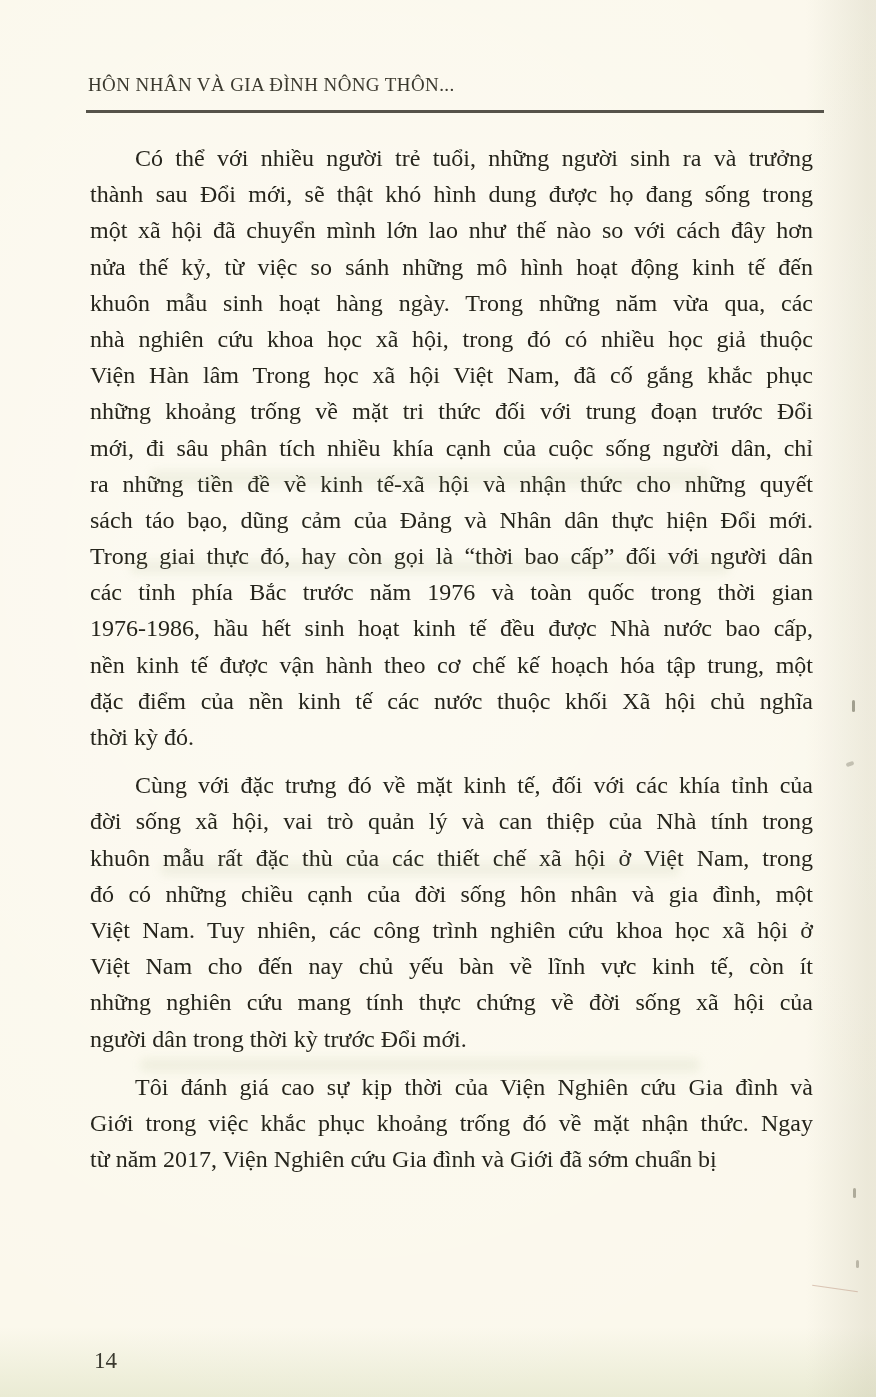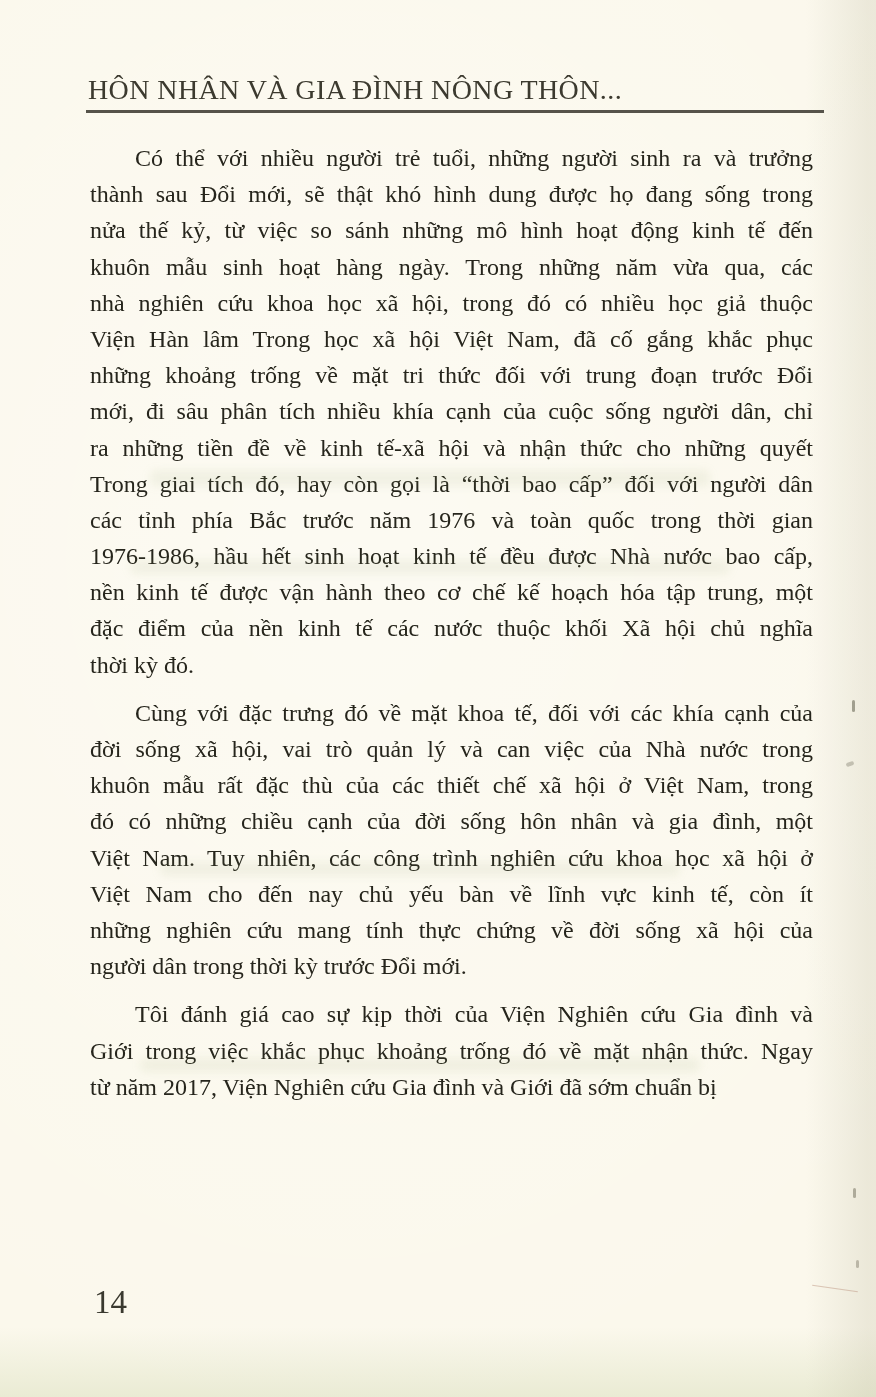--- a/index.html
+++ b/index.html
@@ -28,7 +28,7 @@
     left: 88px;
     top: 74px;
     width: 740px;
-    font-size: 28px;
+    font-size: 19px;
     letter-spacing: 0.4px;
     color: #3c3a2f;
     white-space: nowrap;

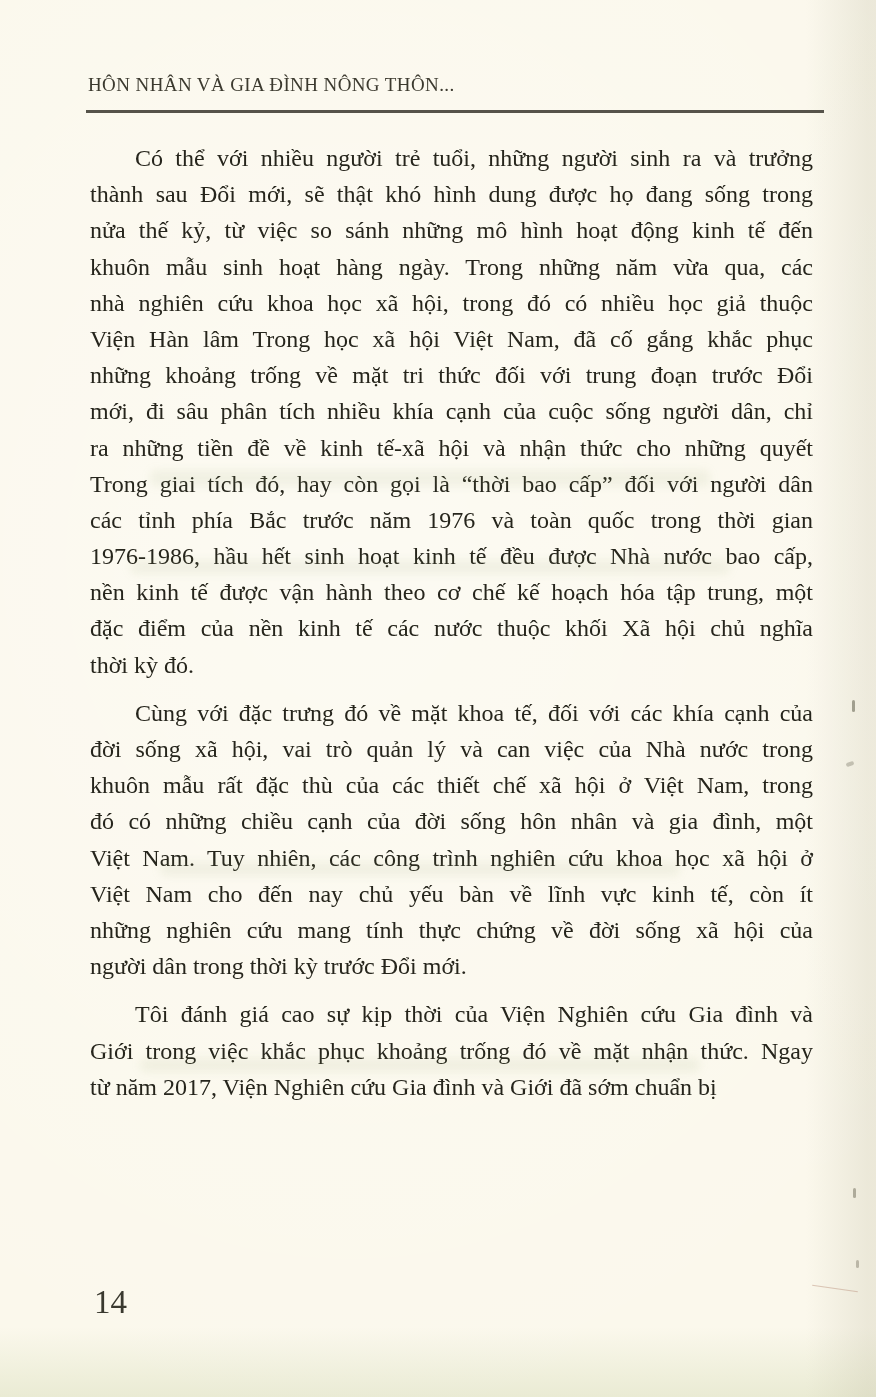--- a/index.html
+++ b/index.html
@@ -118,6 +118,7 @@
       <div class="para">
         <div class="line first">Có thể với nhiều người trẻ tuổi, những người sinh ra và trưởng</div>
         <div class="line">thành sau Đổi mới, sẽ thật khó hình dung được họ đang sống trong</div>
+        <div class="line">một xã hội đã chuyển mình lớn lao như thế nào so với cách đây hơn</div>
         <div class="line">nửa thế kỷ, từ việc so sánh những mô hình hoạt động kinh tế đến</div>
         <div class="line">khuôn mẫu sinh hoạt hàng ngày. Trong những năm vừa qua, các</div>
         <div class="line">nhà nghiên cứu khoa học xã hội, trong đó có nhiều học giả thuộc</div>

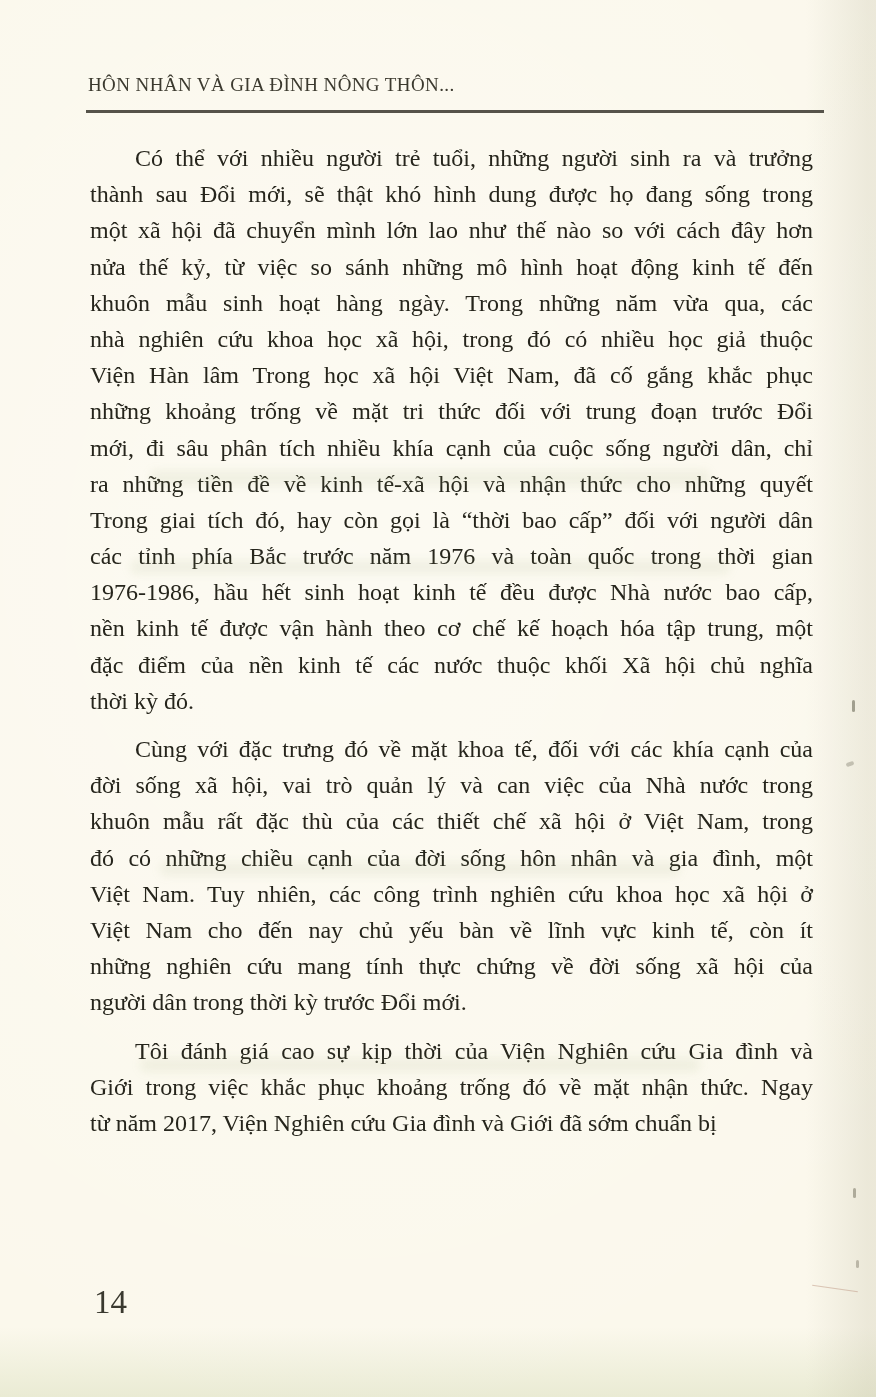--- a/index.html
+++ b/index.html
@@ -126,6 +126,7 @@
         <div class="line">những khoảng trống về mặt tri thức đối với trung đoạn trước Đổi</div>
         <div class="line">mới, đi sâu phân tích nhiều khía cạnh của cuộc sống người dân, chỉ</div>
         <div class="line">ra những tiền đề về kinh tế-xã hội và nhận thức cho những quyết</div>
+        <div class="line">sách táo bạo, dũng cảm của Đảng và Nhân dân thực hiện Đổi mới.</div>
         <div class="line">Trong giai tích đó, hay còn gọi là “thời bao cấp” đối với người dân</div>
         <div class="line">các tỉnh phía Bắc trước năm 1976 và toàn quốc trong thời gian</div>
         <div class="line">1976-1986, hầu hết sinh hoạt kinh tế đều được Nhà nước bao cấp,</div>

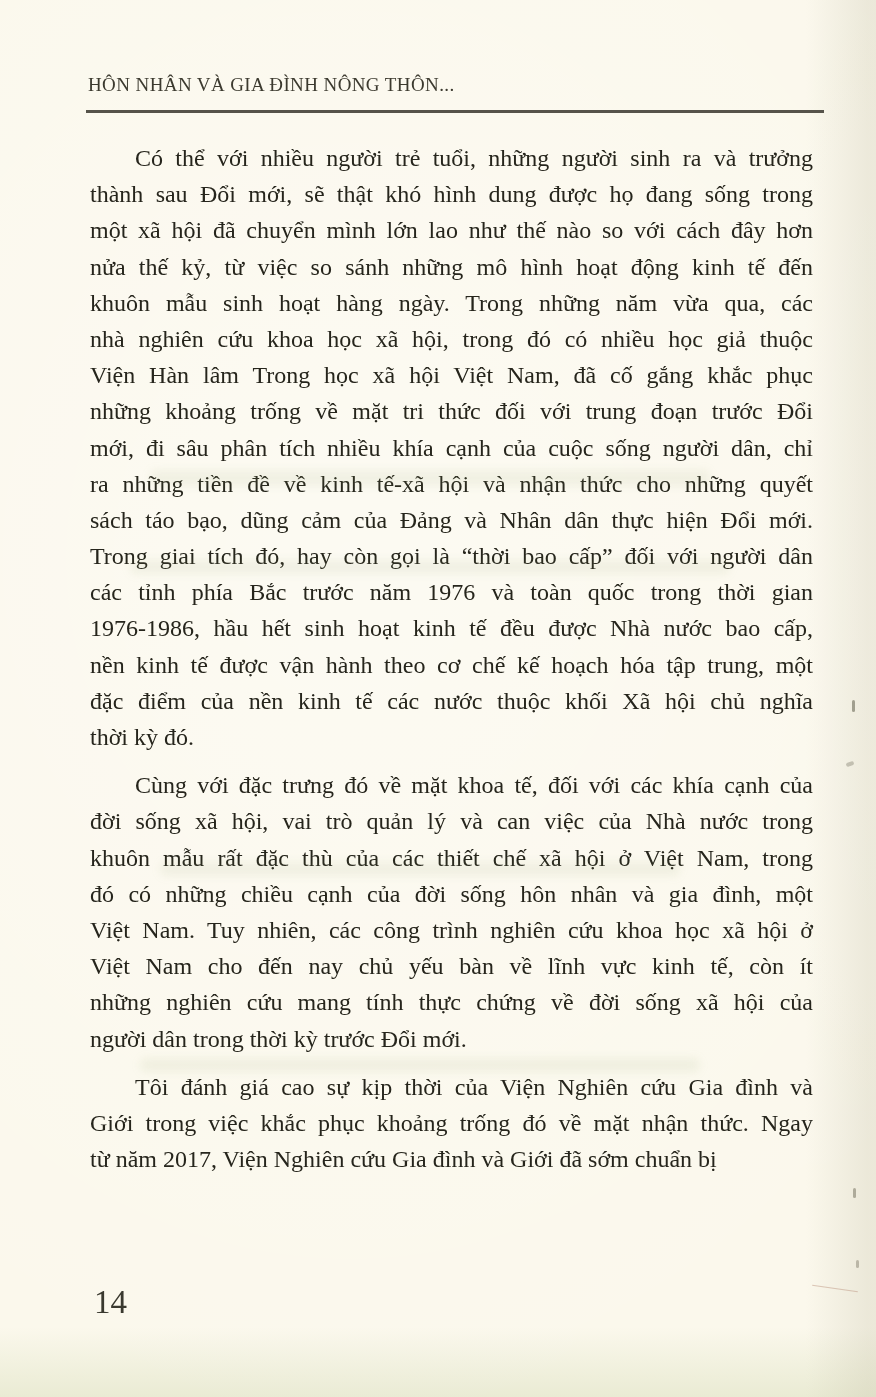--- a/index.html
+++ b/index.html
@@ -127,7 +127,7 @@
         <div class="line">mới, đi sâu phân tích nhiều khía cạnh của cuộc sống người dân, chỉ</div>
         <div class="line">ra những tiền đề về kinh tế-xã hội và nhận thức cho những quyết</div>
         <div class="line">sách táo bạo, dũng cảm của Đảng và Nhân dân thực hiện Đổi mới.</div>
-        <div class="line">Trong giai tích đó, hay còn gọi là “thời bao cấp” đối với người dân</div>
+        <div class="line">Trong giai thực đó, hay còn gọi là “thời bao cấp” đối với người dân</div>
         <div class="line">các tỉnh phía Bắc trước năm 1976 và toàn quốc trong thời gian</div>
         <div class="line">1976-1986, hầu hết sinh hoạt kinh tế đều được Nhà nước bao cấp,</div>
         <div class="line">nền kinh tế được vận hành theo cơ chế kế hoạch hóa tập trung, một</div>

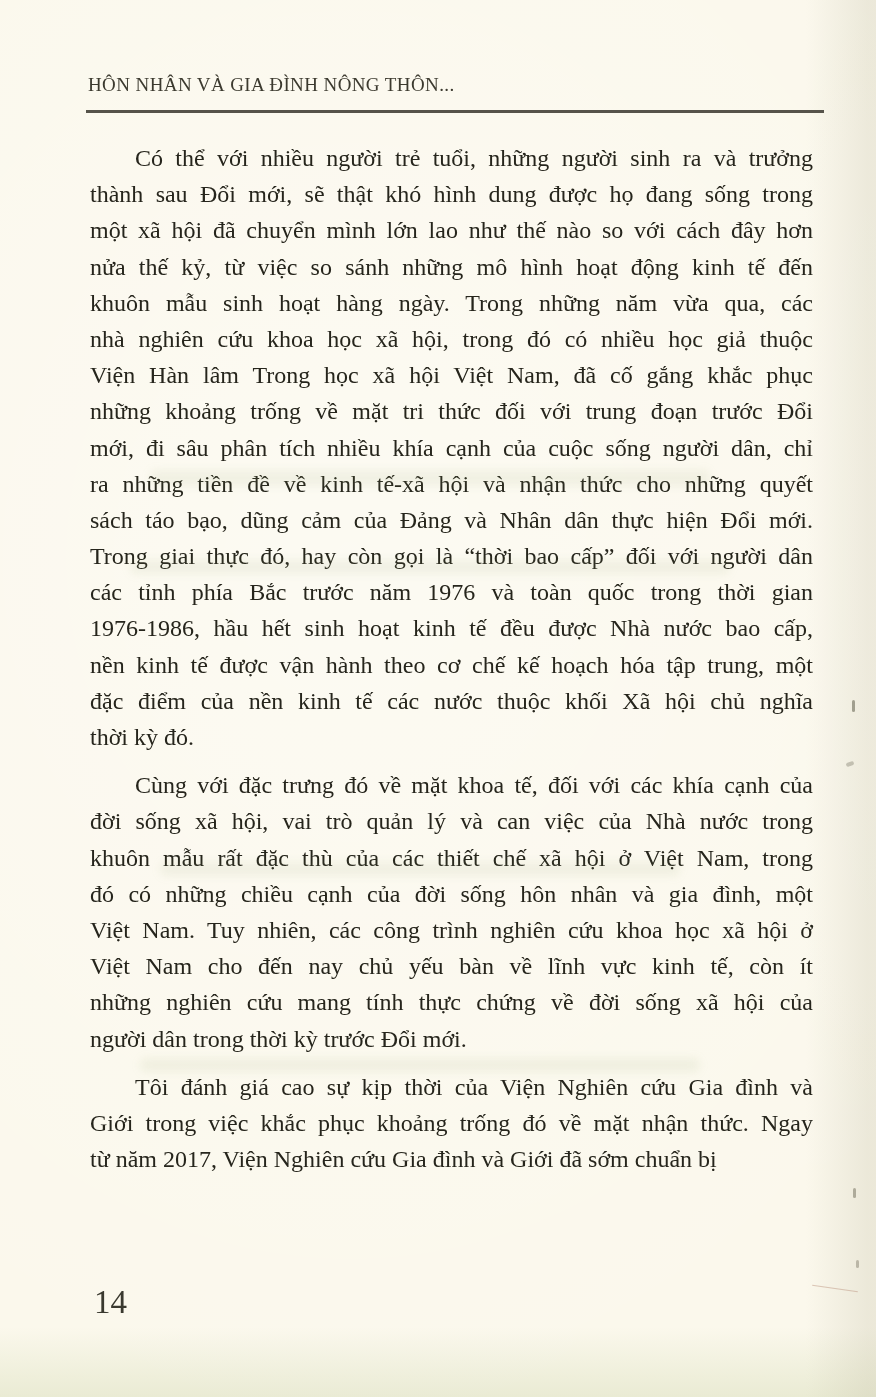--- a/index.html
+++ b/index.html
@@ -135,7 +135,7 @@
         <div class="line last">thời kỳ đó.</div>
       </div>
       <div class="para">
-        <div class="line first">Cùng với đặc trưng đó về mặt khoa tế, đối với các khía cạnh của</div>
+        <div class="line first">Cùng với đặc trưng đó về mặt kinh tế, đối với các khía tỉnh của</div>
         <div class="line">đời sống xã hội, vai trò quản lý và can việc của Nhà nước trong</div>
         <div class="line">khuôn mẫu rất đặc thù của các thiết chế xã hội ở Việt Nam, trong</div>
         <div class="line">đó có những chiều cạnh của đời sống hôn nhân và gia đình, một</div>

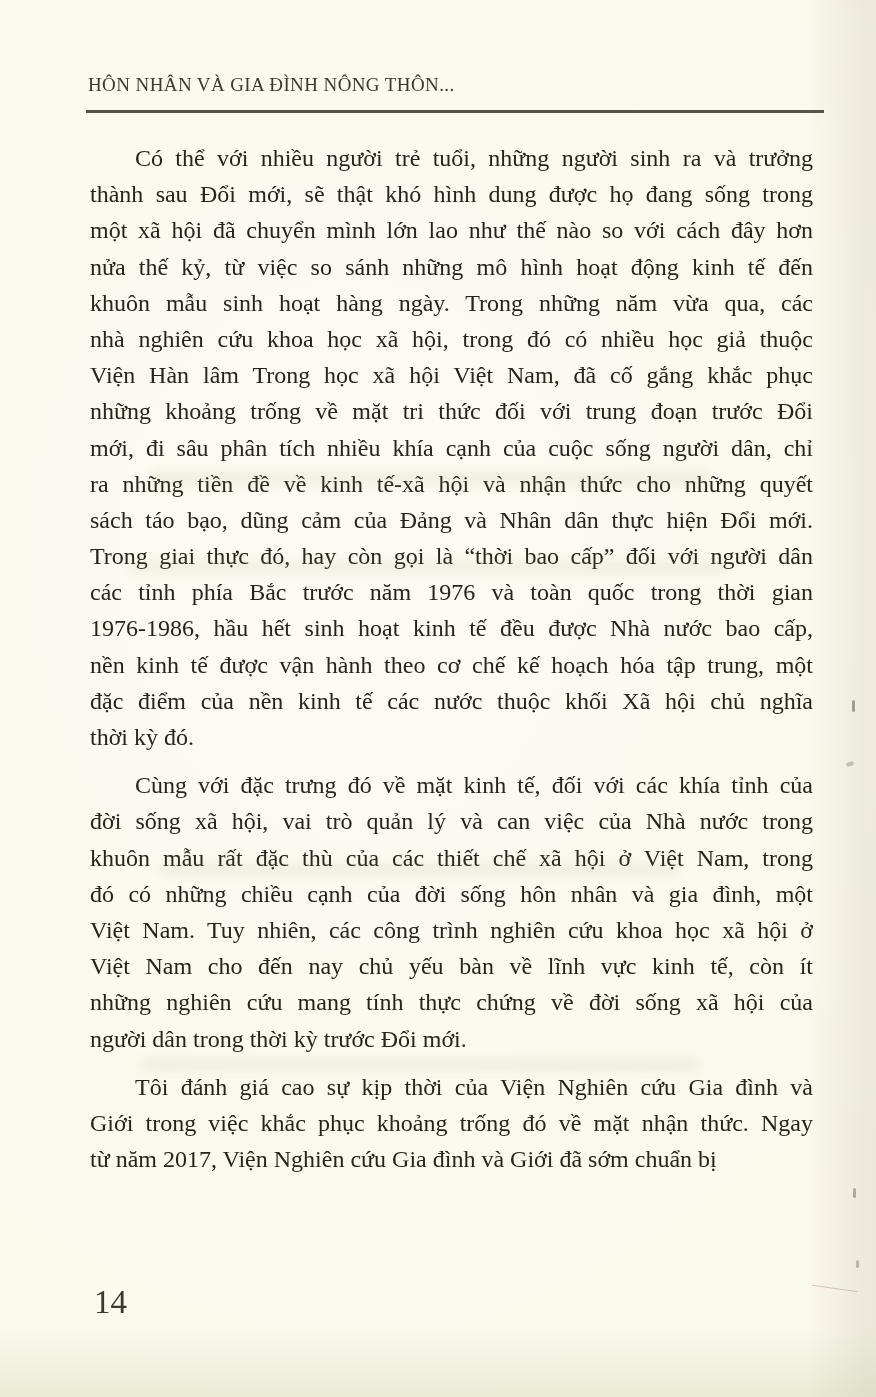--- a/index.html
+++ b/index.html
@@ -136,7 +136,7 @@
       </div>
       <div class="para">
         <div class="line first">Cùng với đặc trưng đó về mặt kinh tế, đối với các khía tỉnh của</div>
-        <div class="line">đời sống xã hội, vai trò quản lý và can việc của Nhà nước trong</div>
+        <div class="line">đời sống xã hội, vai trò quản lý và can thiệp của Nhà tính trong</div>
         <div class="line">khuôn mẫu rất đặc thù của các thiết chế xã hội ở Việt Nam, trong</div>
         <div class="line">đó có những chiều cạnh của đời sống hôn nhân và gia đình, một</div>
         <div class="line">Việt Nam. Tuy nhiên, các công trình nghiên cứu khoa học xã hội ở</div>

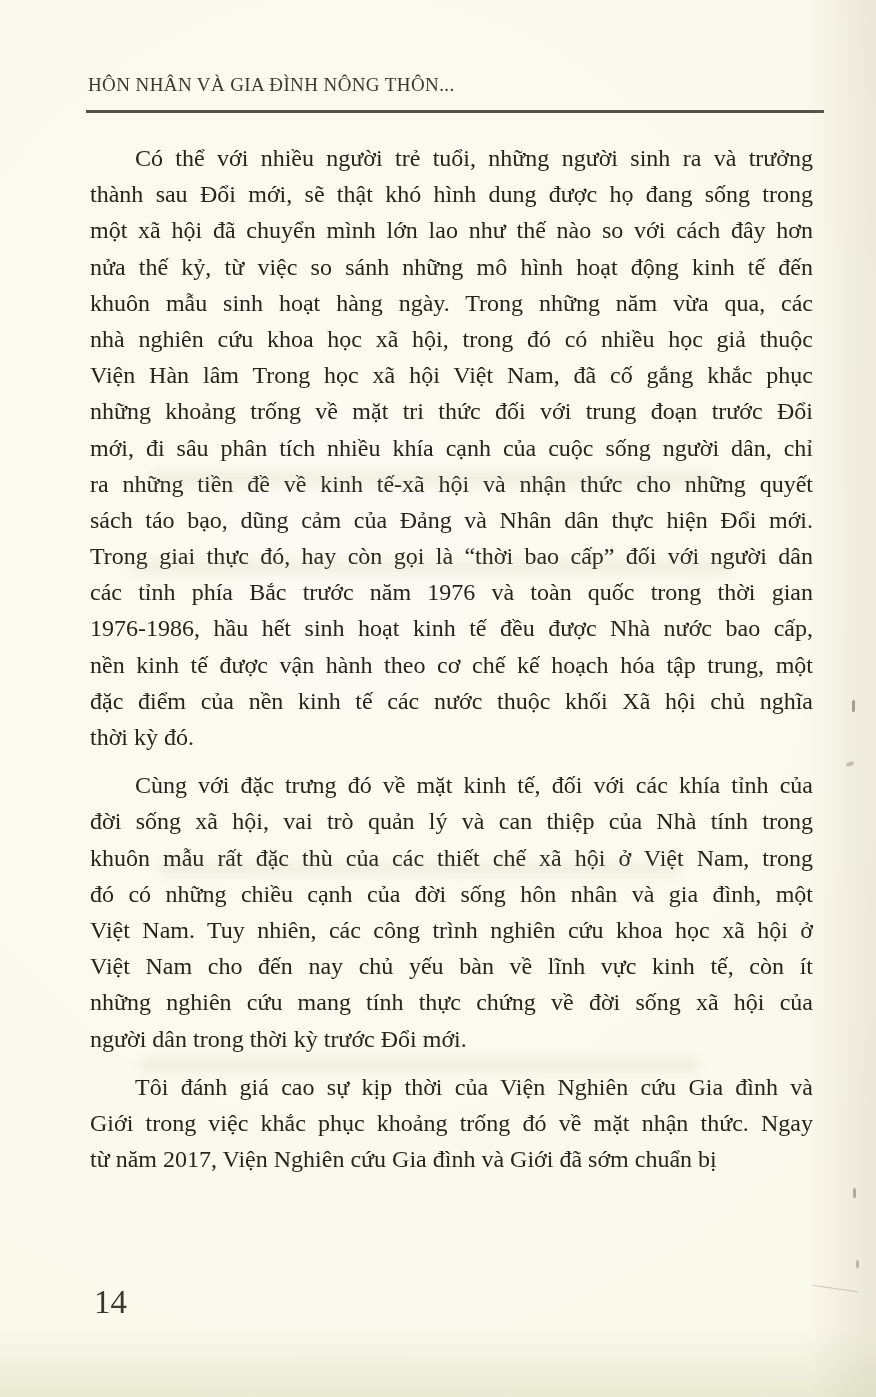--- a/index.html
+++ b/index.html
@@ -71,8 +71,8 @@
   .page-number {
     position: absolute;
     left: 94px;
-    top: 1284px;
-    font-size: 33px;
+    top: 1348px;
+    font-size: 23px;
     color: #3a392f;
   }
   

